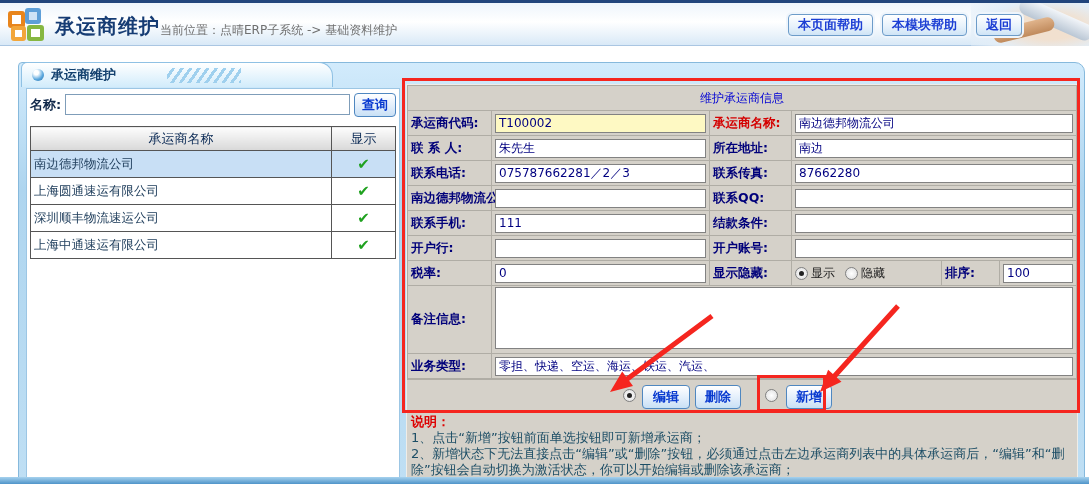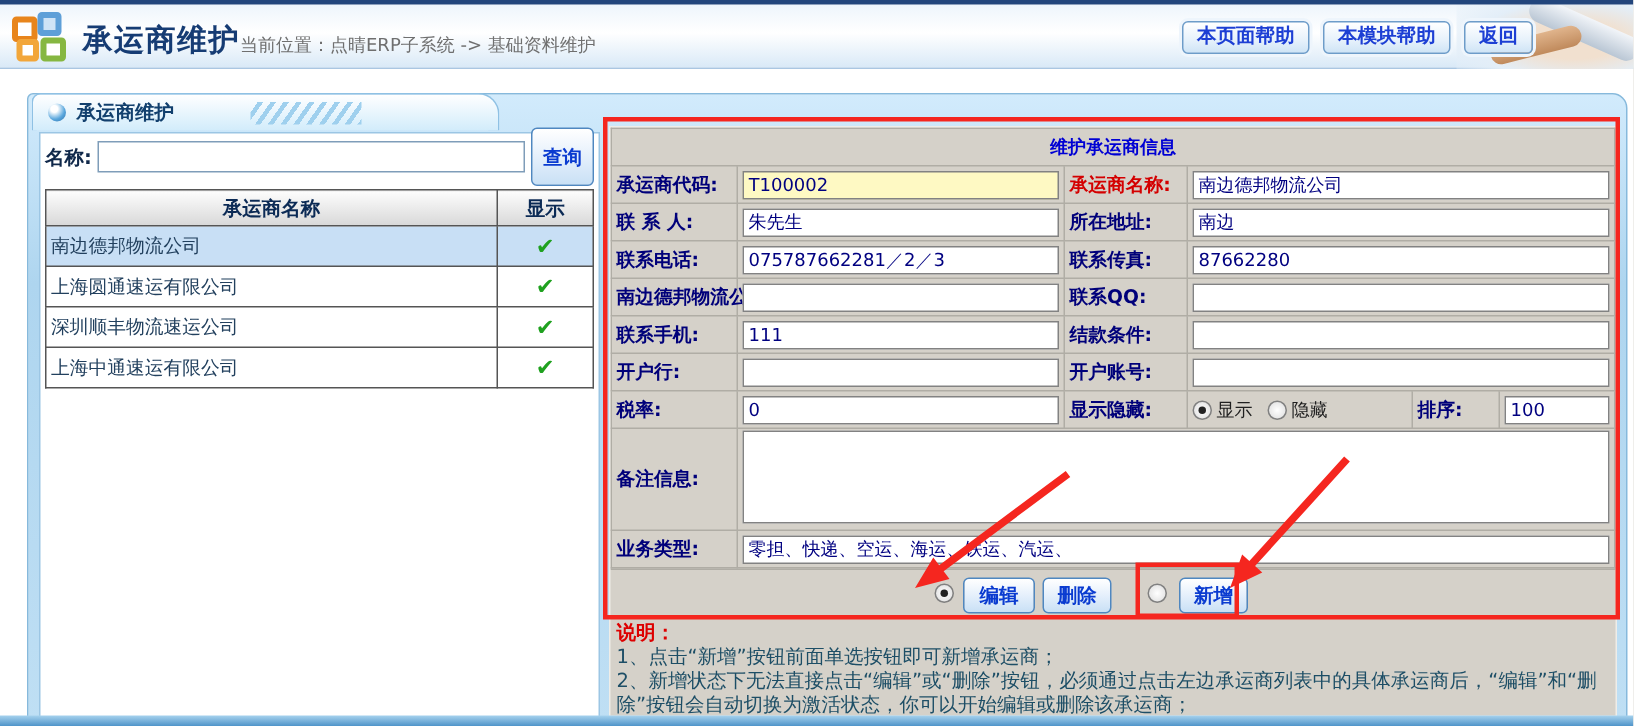--- a/index.html
+++ b/index.html
@@ -52,7 +52,7 @@
   .search-input { flex:1; height:21px; border:1px solid #7f9db9; font-size:12px; padding:0 3px; color:#000080; }
   .btn { font-size:13px; font-weight:bold; color:#0a3bd0; background:linear-gradient(#ffffff,#e2eefb 55%, #c9e0f5);
          border:1px solid #4f87c0; border-radius:4px; cursor:pointer; }
-  .btn.query { width:42px; height:39px; }
+  .btn.query { width:42px; height:24px; }
   .list-table { width:100%; margin-top:9px; border-collapse:collapse; table-layout:fixed; }
   .list-table th { height:24px; font-size:13px; font-weight:bold; color:#0b2a55;
                    background:linear-gradient(#fdfdfd,#d8d8d8); border:1px solid #555; text-align:center; }

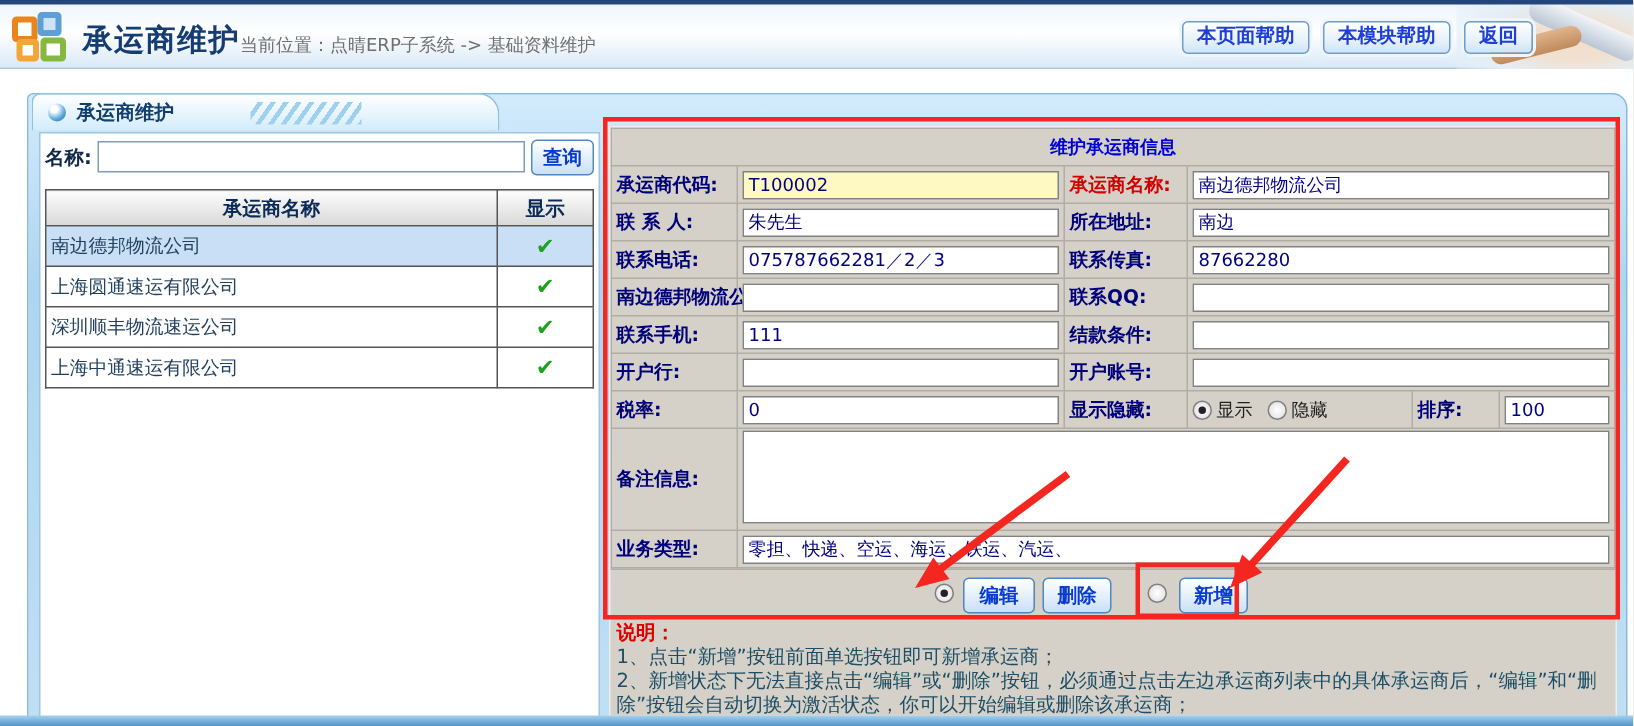--- a/index.html
+++ b/index.html
@@ -67,7 +67,7 @@
                background:#d5d1c9; border:1px solid #efede8; overflow:hidden; }
   .form-table { width:100%; border-collapse:collapse; table-layout:fixed; }
   .form-table td { border:1px solid #b0ada5; height:25px; padding:1px 3px; font-size:12px; vertical-align:middle; }
-  .form-title { text-align:center; font-size:15px; font-weight:bold; color:#0000d4; height:26px; }
+  .form-title { text-align:center; font-size:15px; font-weight:normal; color:#0000d4; height:26px; }
   td.lbl { font-size:12.5px; font-weight:bold; color:#00007a; white-space:nowrap; background:#d5d1c9; }
   td.lbl.red { color:#d40000; }
   .f { width:100%; height:19px; border:1px solid #828282; background:#fff; color:#000080; font-size:12px; padding:0 3px; }

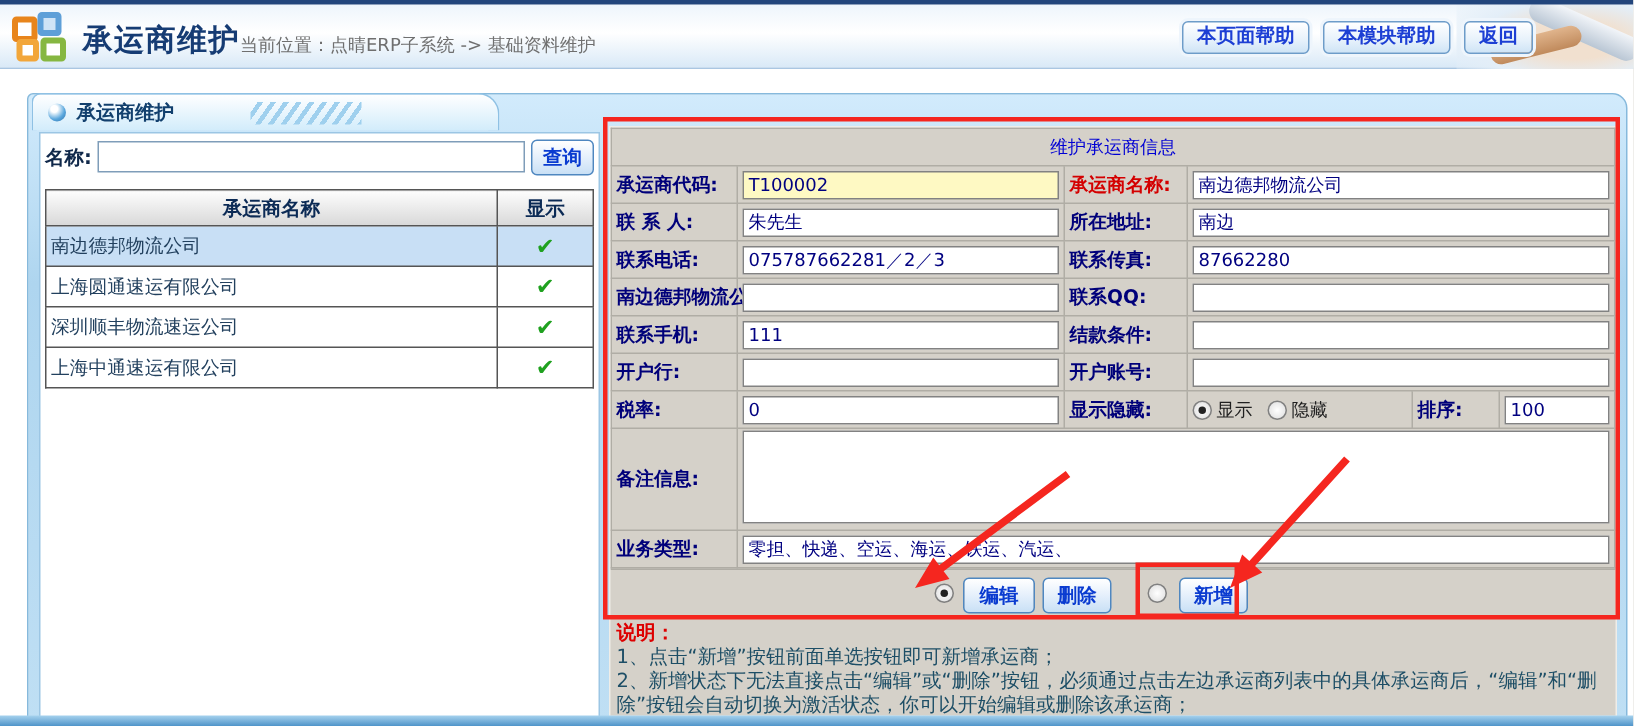--- a/index.html
+++ b/index.html
@@ -54,7 +54,7 @@
          border:1px solid #4f87c0; border-radius:4px; cursor:pointer; }
   .btn.query { width:42px; height:24px; }
   .list-table { width:100%; margin-top:9px; border-collapse:collapse; table-layout:fixed; }
-  .list-table th { height:24px; font-size:13px; font-weight:bold; color:#0b2a55;
+  .list-table th { height:24px; font-size:13px; font-weight:normal; color:#0b2a55;
                    background:linear-gradient(#fdfdfd,#d8d8d8); border:1px solid #555; text-align:center; }
   .list-table th.col-show { width:64px; }
   .list-table td { height:27px; font-size:12.5px; color:#22405e; border:1px solid #555; padding:0 3px; background:#fff; cursor:pointer; }

